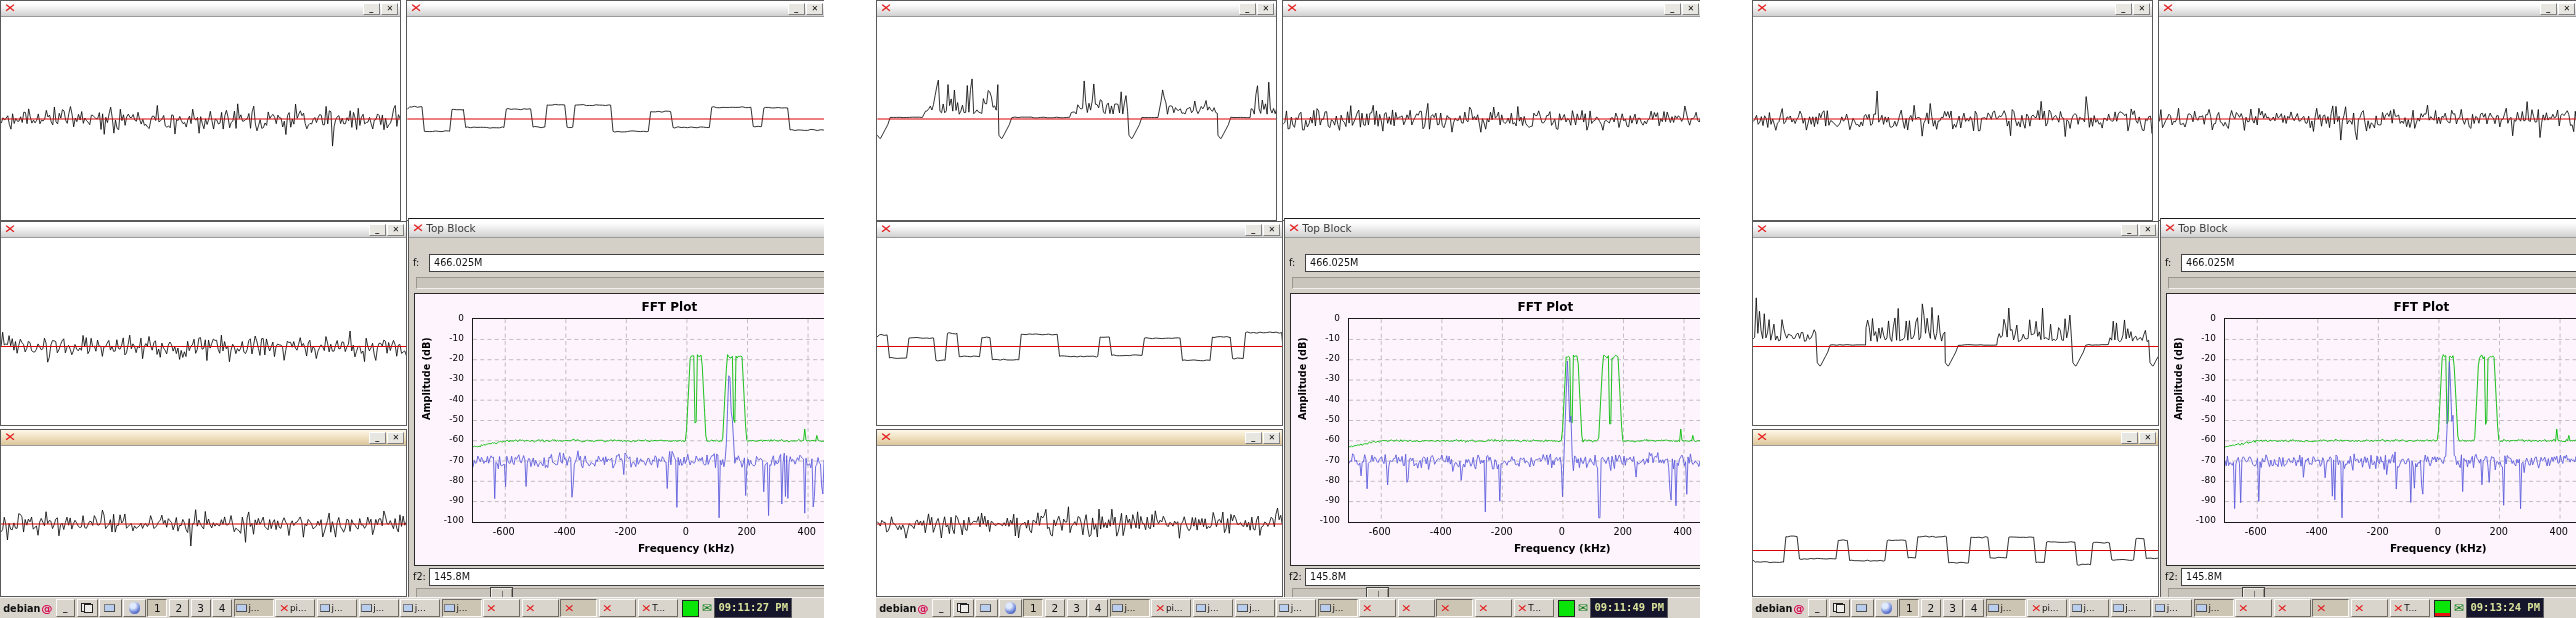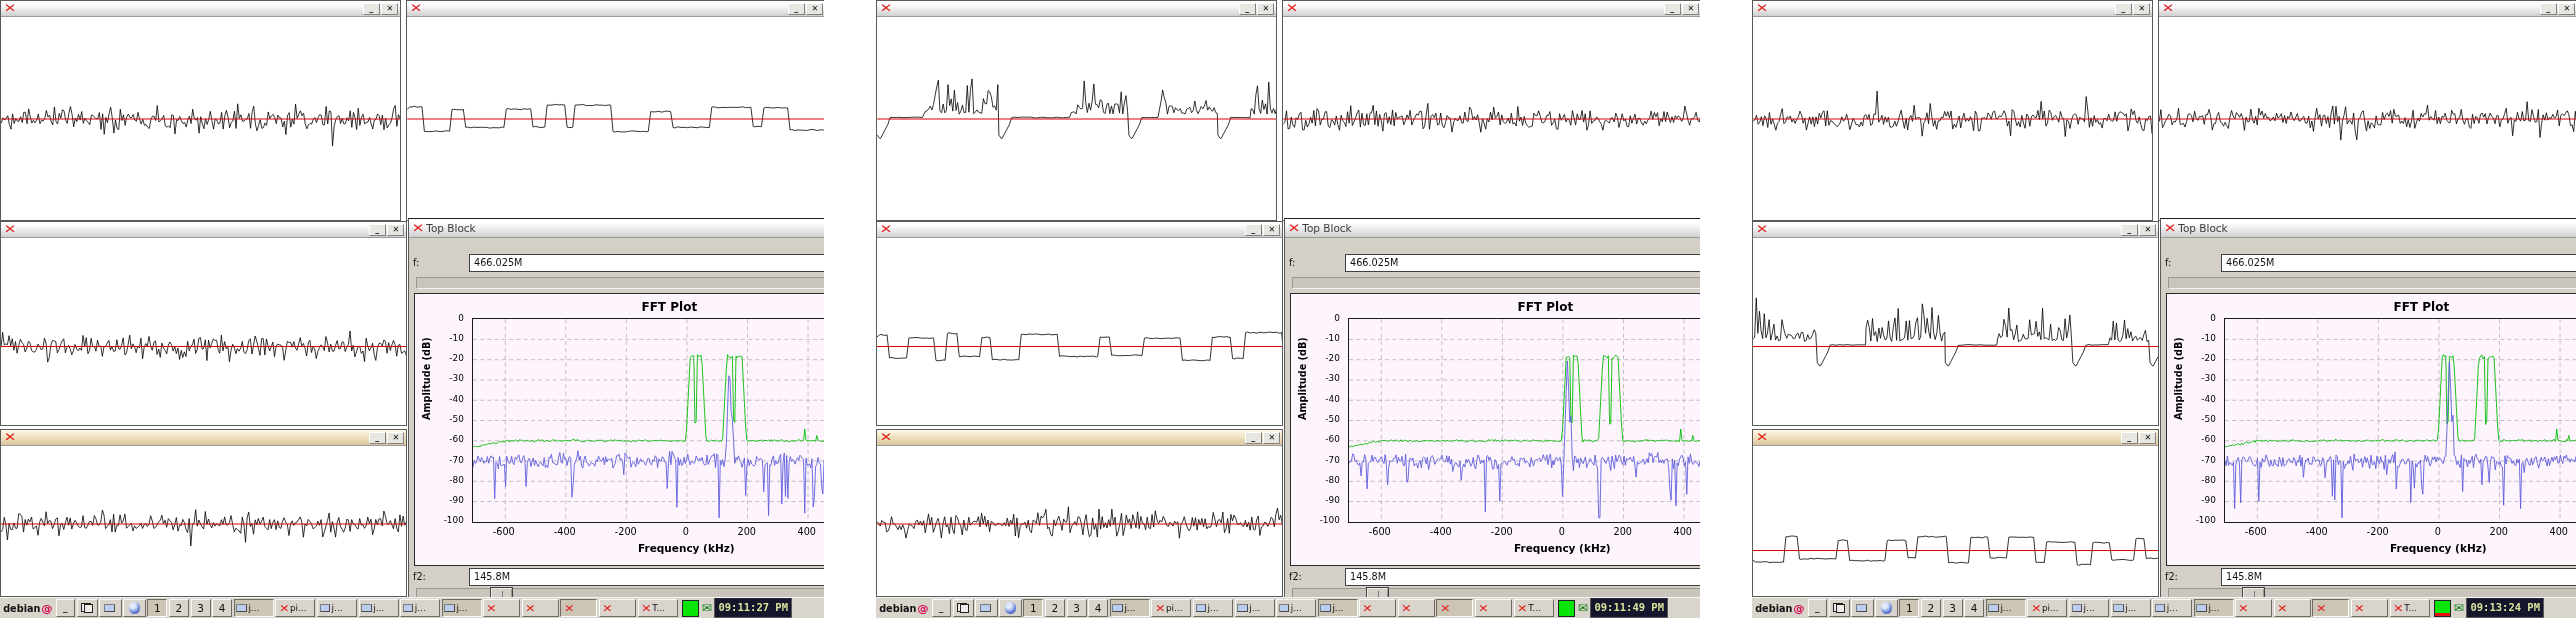--- a/index.html
+++ b/index.html
@@ -20,7 +20,7 @@
   .tbtitle{font-size:10.5px; color:#3c3c3c; margin-left:3.2px;}
   .frow{position:absolute; left:2.4px; right:-97px; height:19.3px; display:flex; align-items:center;}
   .flabel{font-size:9.7px; color:#111; width:16px; text-align:left; padding-left:1.6px;}
-  .tfield{flex:1; height:16px; background:#ffffff; border:0.8px solid #404040; font-size:9.7px; color:#111; line-height:15.3px; padding-left:4px;margin-left:40px;}
+  .tfield{flex:1; height:16px; background:#ffffff; border:0.8px solid #404040; font-size:9.7px; color:#111; line-height:15.3px; padding-left:4px;}
   .slider{position:absolute; left:7.2px; right:-89px; height:12px; background:#c9c5bd; border:0.8px solid #9a968e; border-bottom-color:#f2f0ec; border-right-color:#f2f0ec; box-sizing:border-box;}
   .shandle{position:absolute; top:-1.6px; width:22.5px; height:13.7px; background:#d4d0c8; border:0.8px solid #404040; box-shadow:inset 0.8px 0.8px 0 #f5f3ef, inset -0.8px -0.8px 0 #8a867e; box-sizing:border-box;}
   .shandle:after{content:""; position:absolute; left:10.5px; top:2.4px; width:0.8px; height:7.2px; background:#777;}

